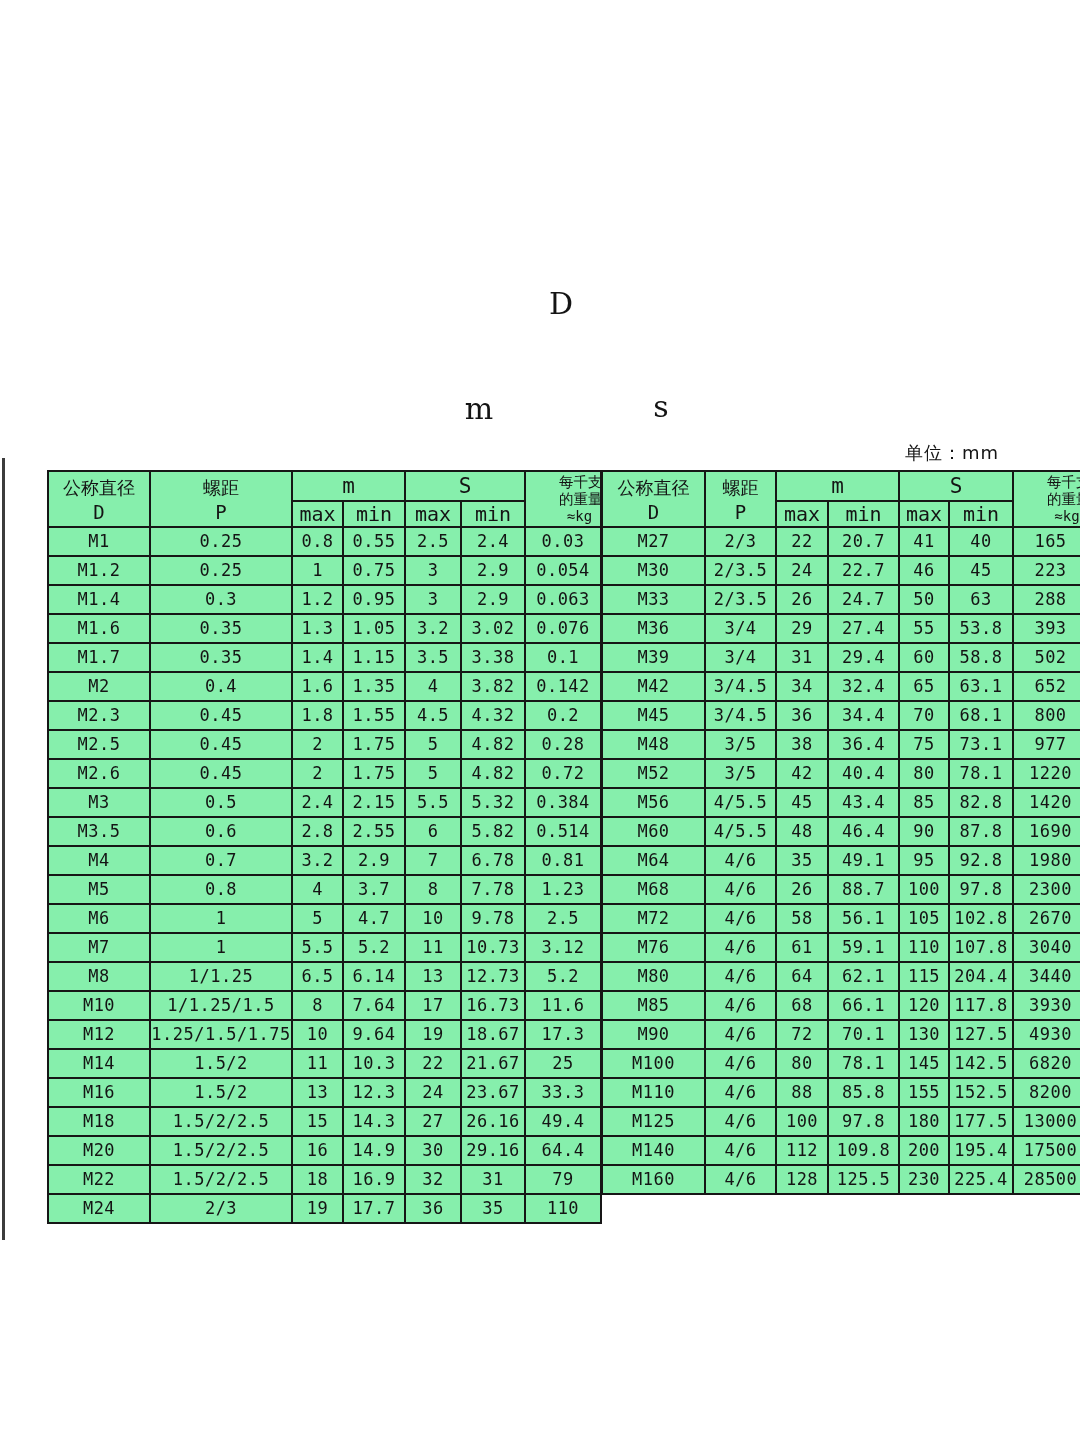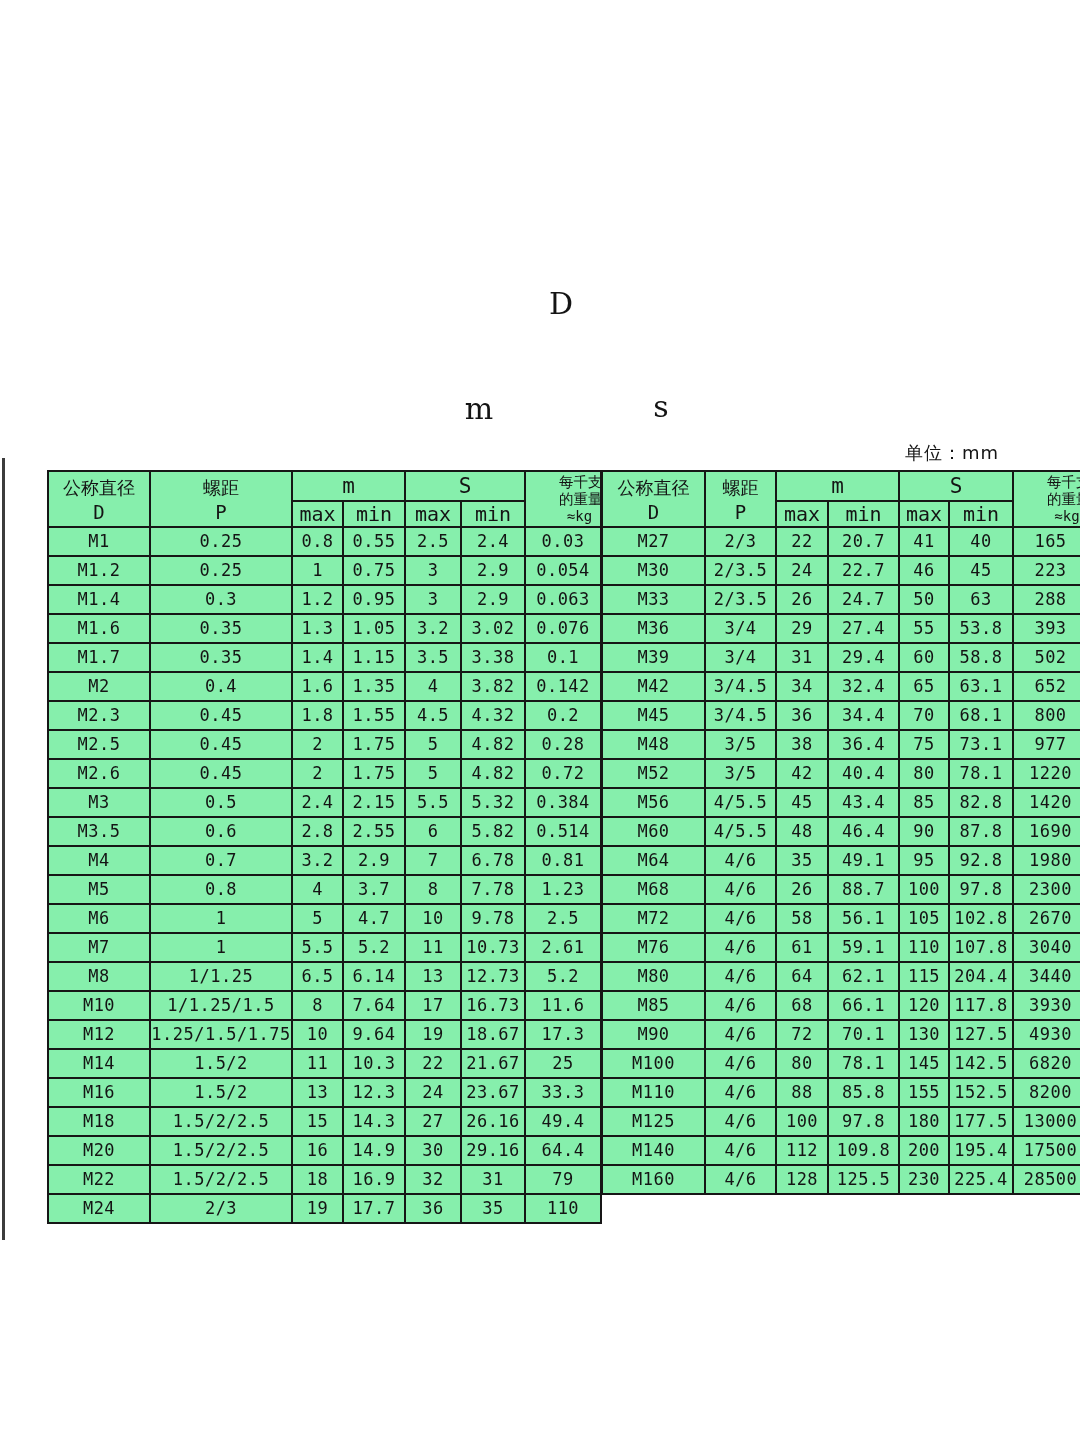--- a/index.html
+++ b/index.html
@@ -236,7 +236,7 @@
           <td>5.2</td>
           <td>11</td>
           <td>10.73</td>
-          <td>2.61</td>
+          <td>3.12</td>
         </tr>
         <tr>
           <td>M8</td>

